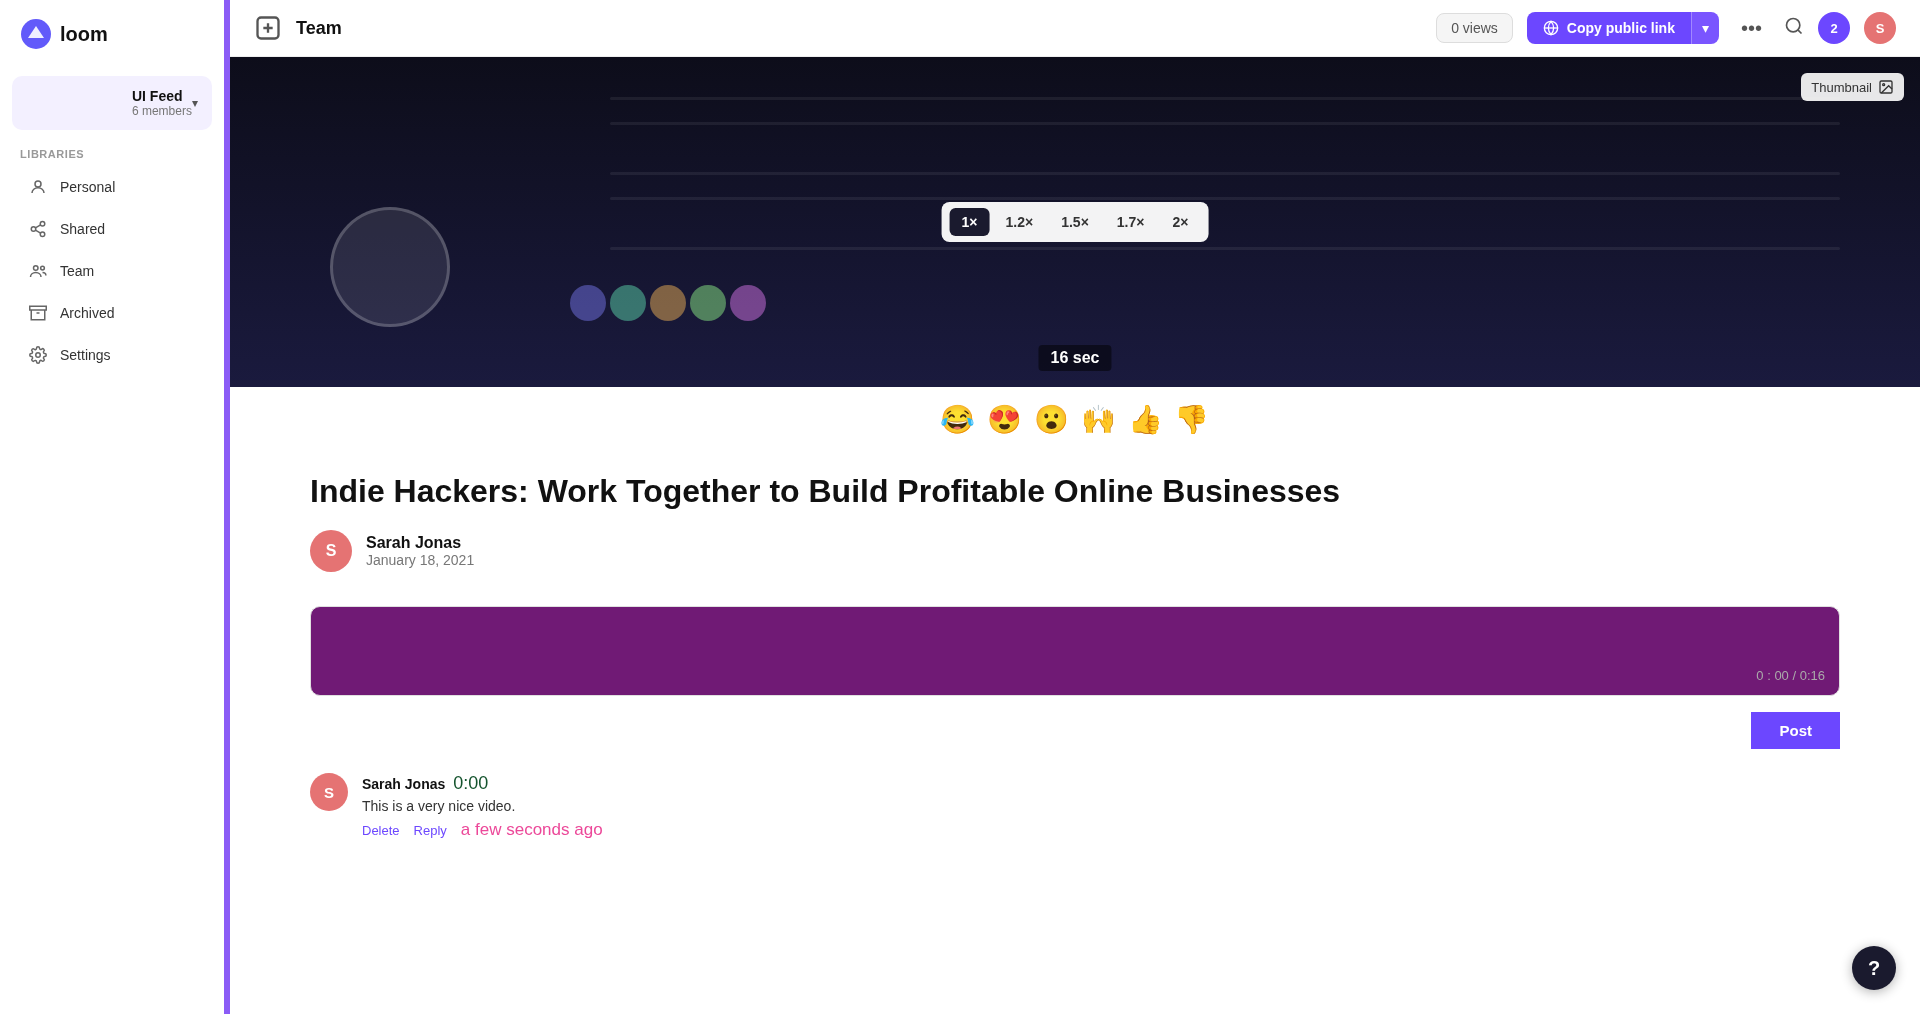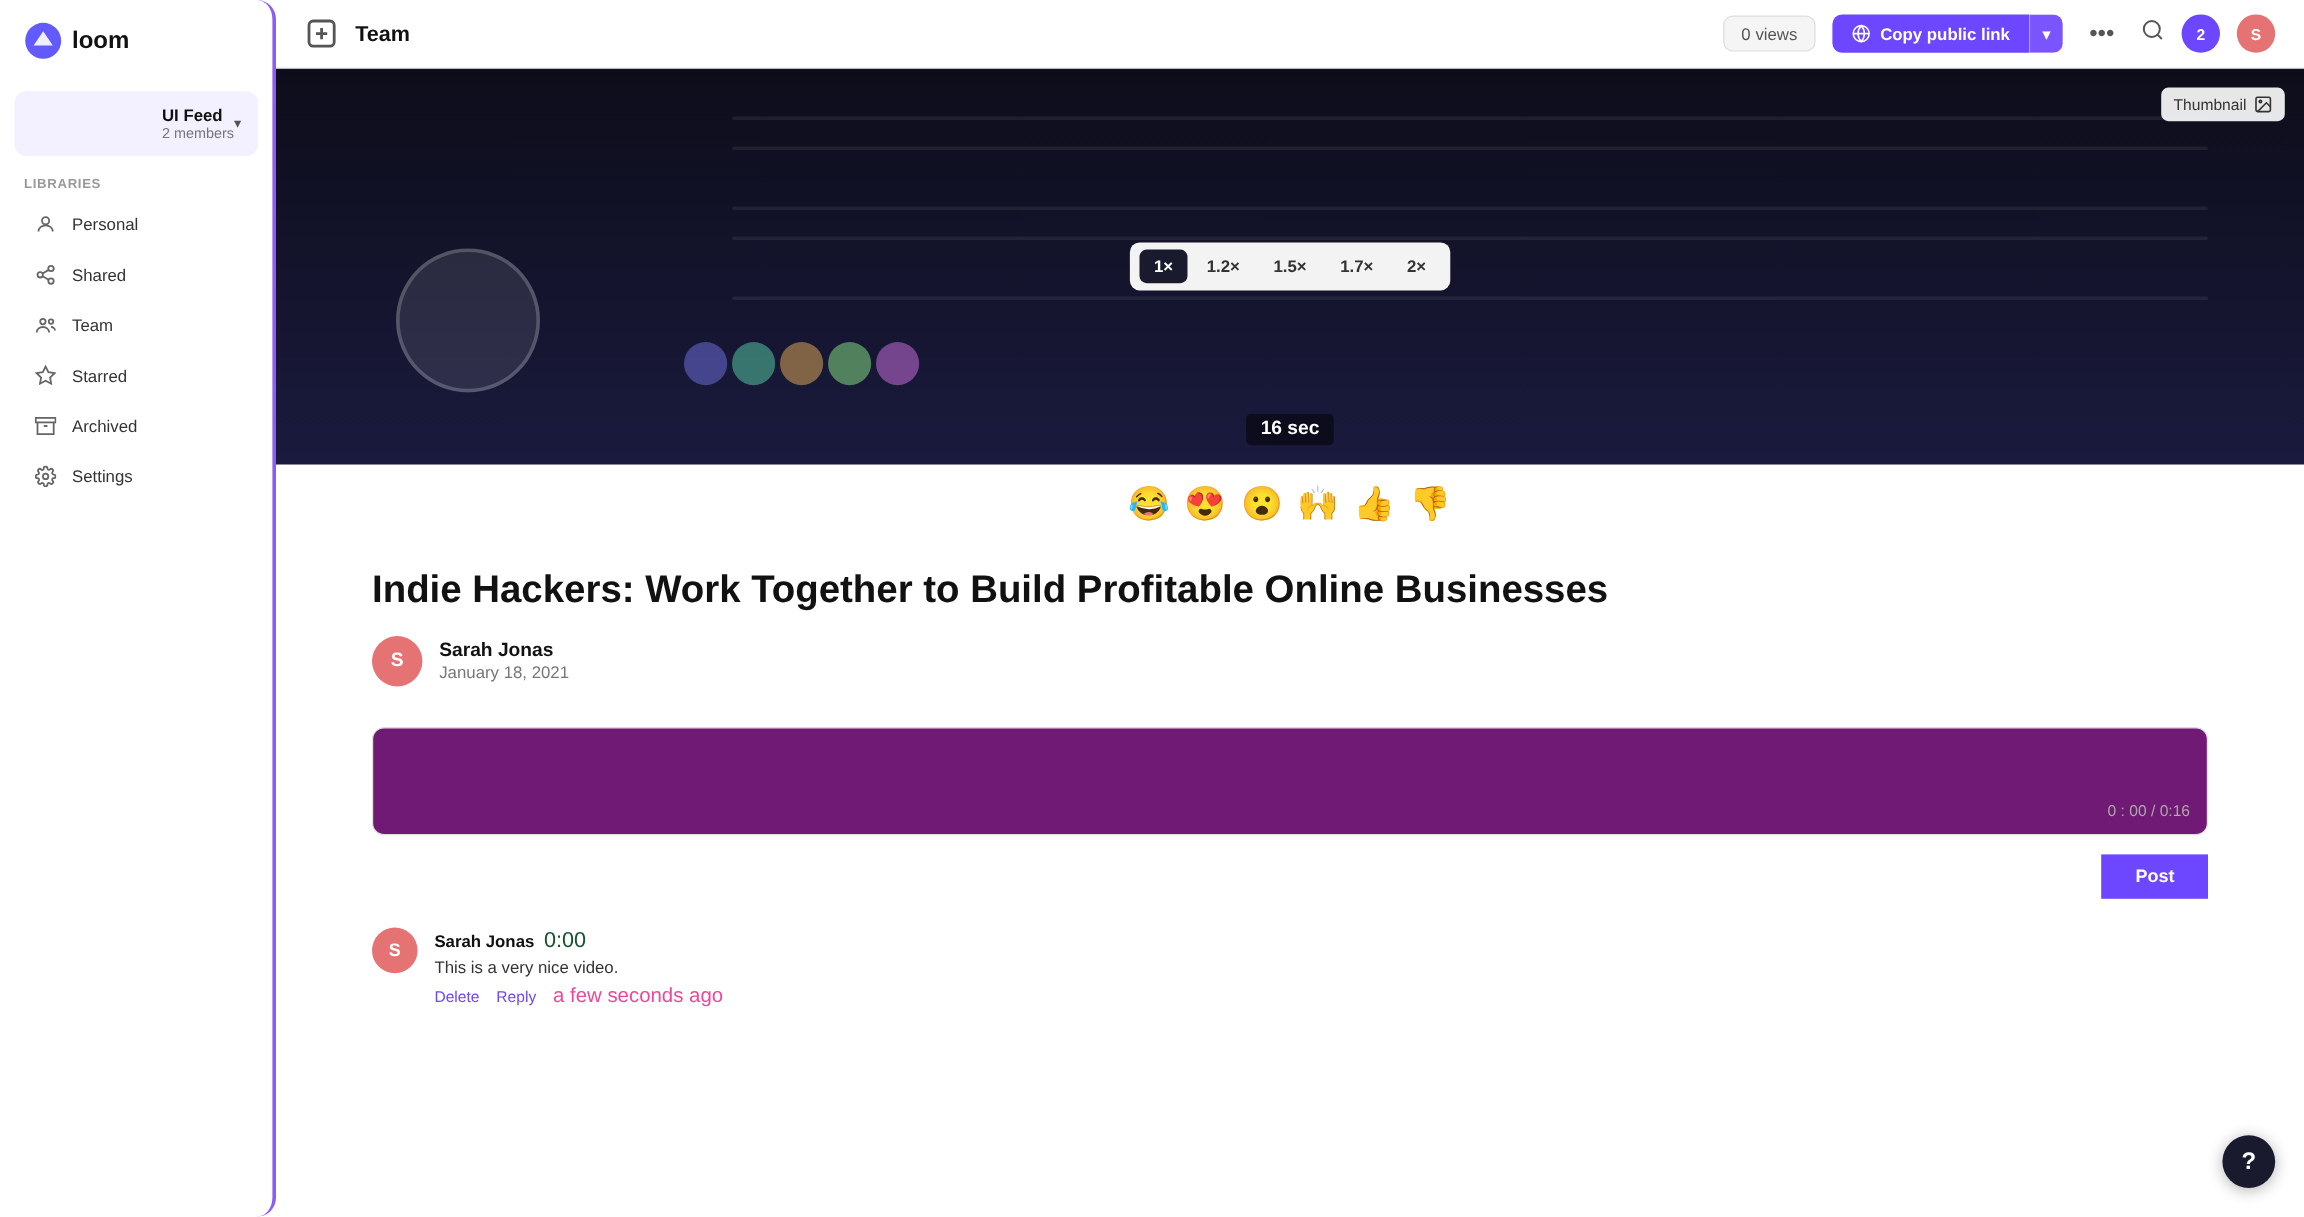--- a/index.html
+++ b/index.html
@@ -10,12 +10,11 @@
       width: 230px;
       min-width: 230px;
       background: #fff;
-      border-right: 3px solid #8b5cf6;
+      border-right: 6px solid #8b5cf6;
       display: flex;
       flex-direction: column;
       height: 100vh;
       overflow-y: auto;
-      border-radius: 16px;
     }
 
     .sidebar-logo {

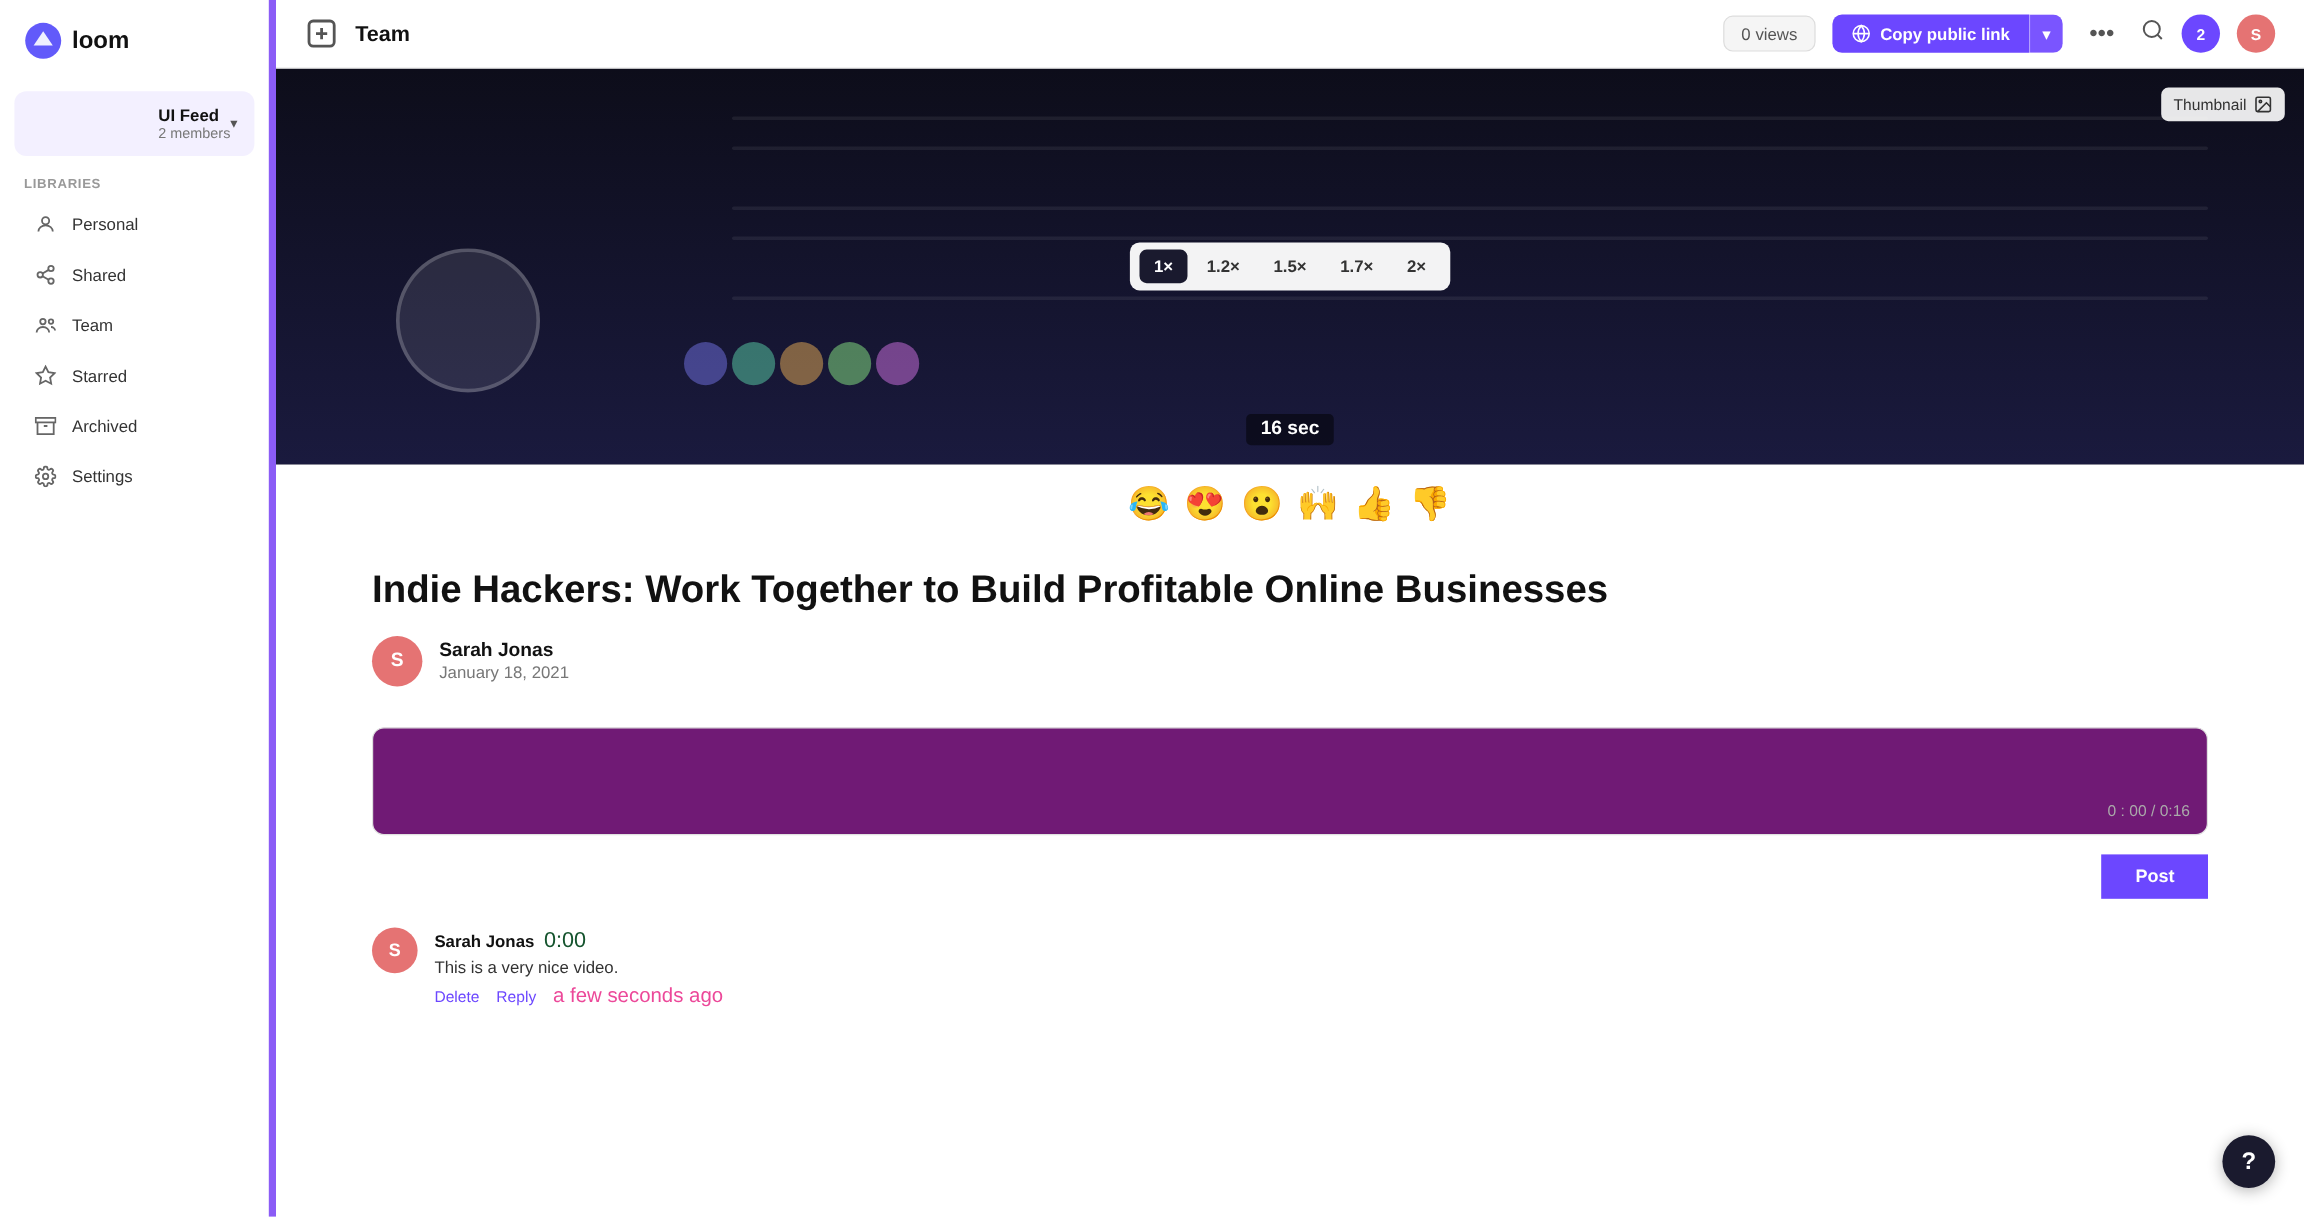--- a/index.html
+++ b/index.html
@@ -535,7 +535,7 @@
   <div class="sidebar-feed-section">
     <div>
       <div class="feed-title">UI Feed</div>
-      <div class="feed-members">2 members</div>
+      <div class="feed-members">6 members</div>
     </div>
     <span class="chevron-icon">▾</span>
   </div>

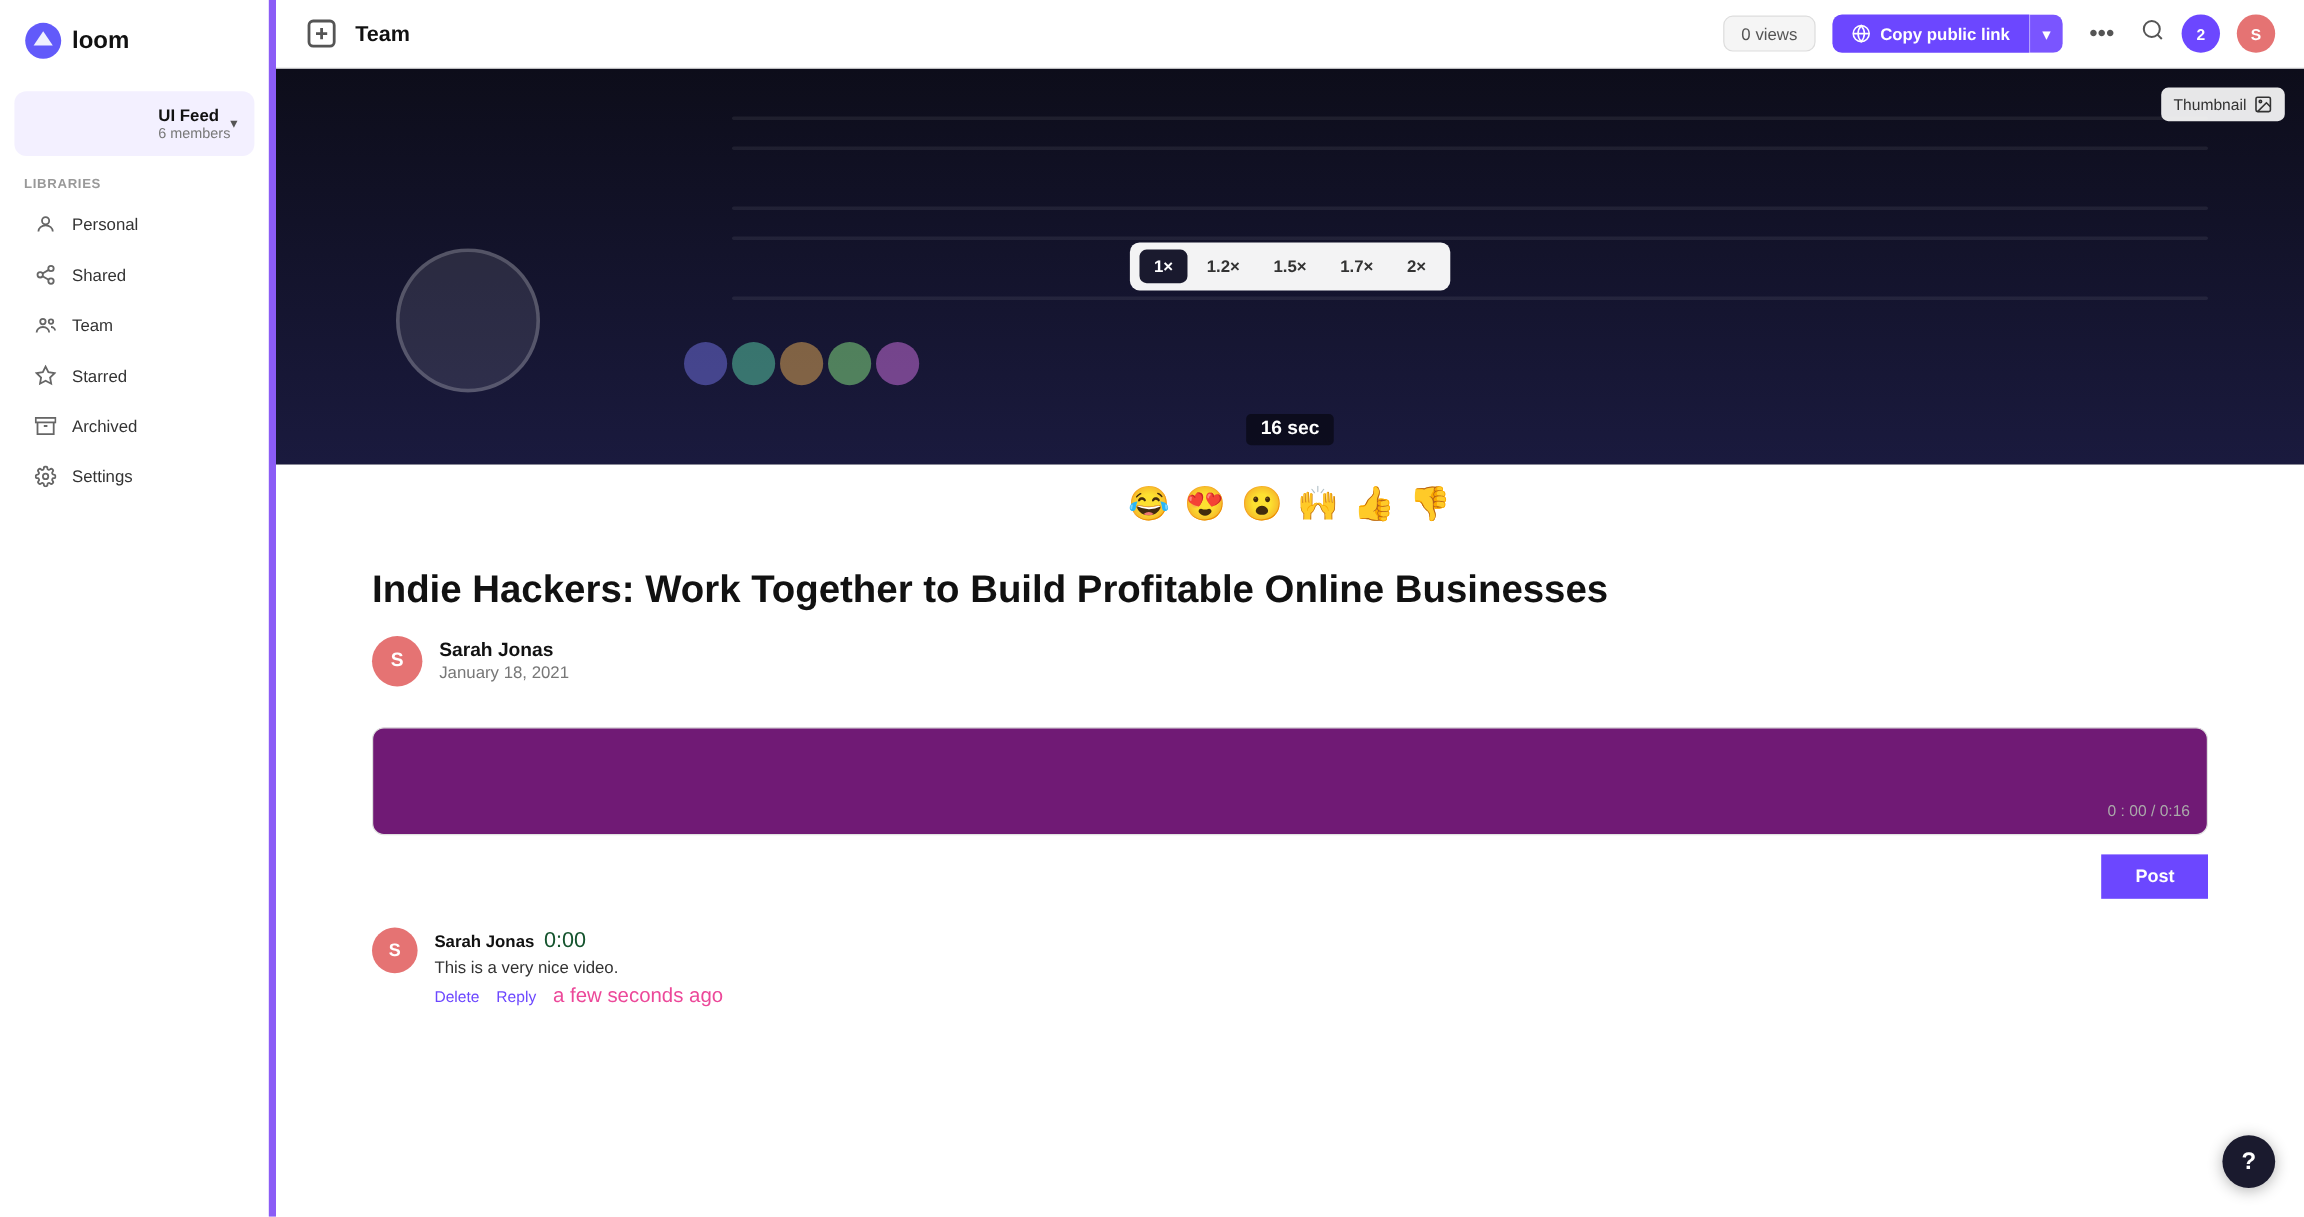--- a/index.html
+++ b/index.html
@@ -573,14 +573,6 @@
         </svg>
     </span>
     <span>Team</span>
-  </div>
-  <div class="sidebar-nav-item">
-    <span class="nav-icon">
-      <svg width="18" height="18" viewBox="0 0 24 24" fill="none" stroke="currentColor" stroke-width="2">
-          <polygon points="12 2 15.09 8.26 22 9.27 17 14.14 18.18 21.02 12 17.77 5.82 21.02 7 14.14 2 9.27 8.91 8.26 12 2"></polygon>
-        </svg>
-    </span>
-    <span>Starred</span>
   </div>
   <div class="sidebar-nav-item">
     <span class="nav-icon">

